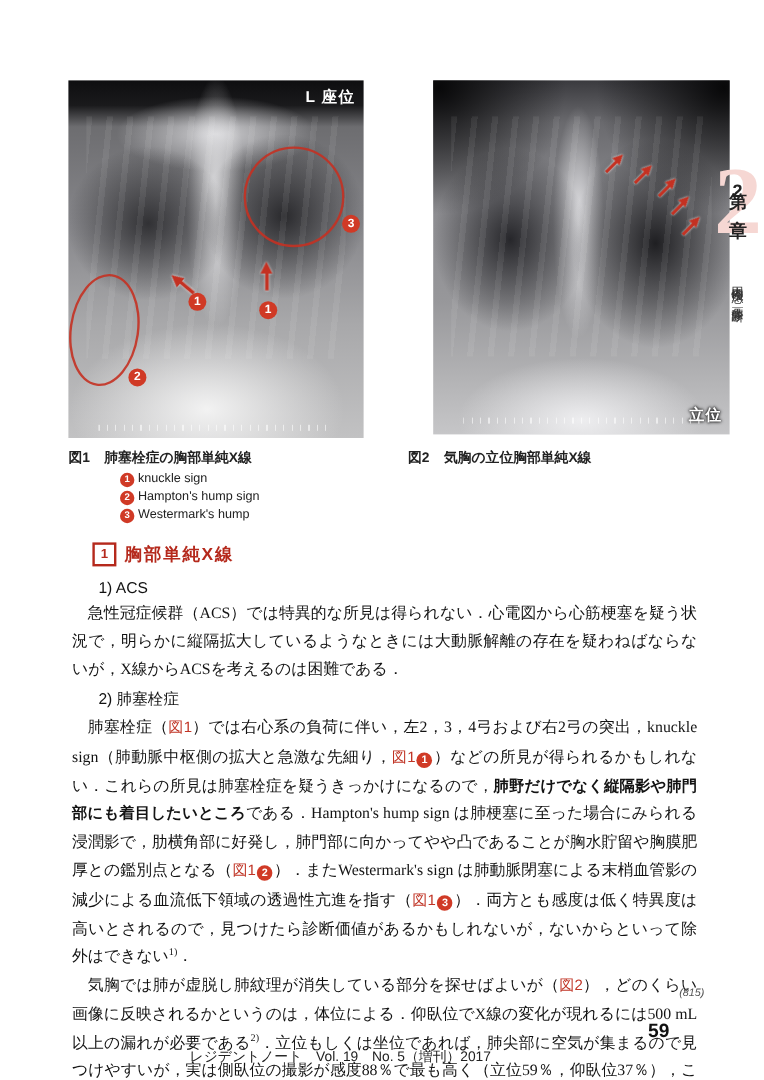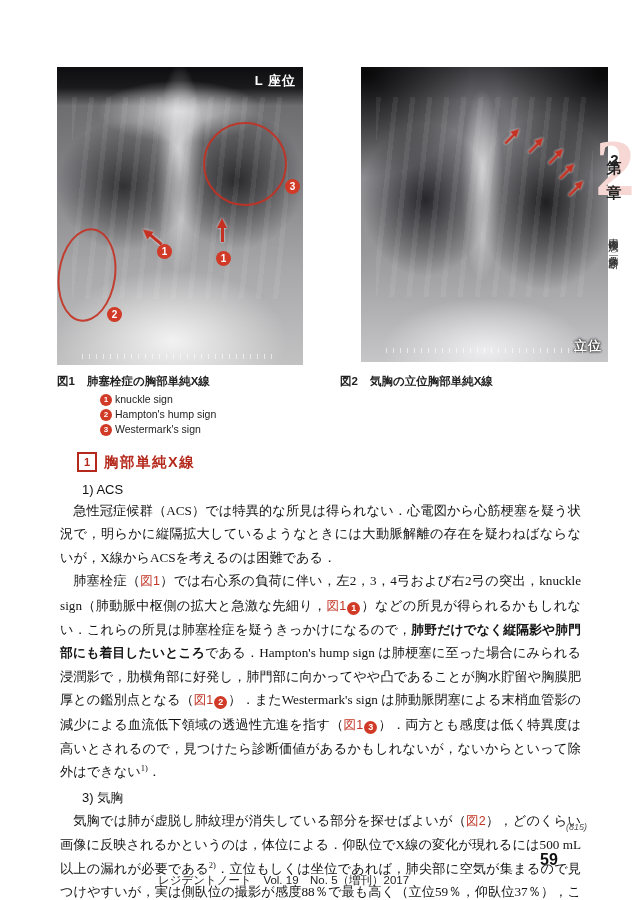--- a/index.html
+++ b/index.html
@@ -158,7 +158,7 @@
       </div>
       <div class="legend-row">
         <span class="legend-num">3</span>
-        <span>Westermark's sign</span>
+        <span>Westermark's hump</span>
       </div>
     </div>
   </div>

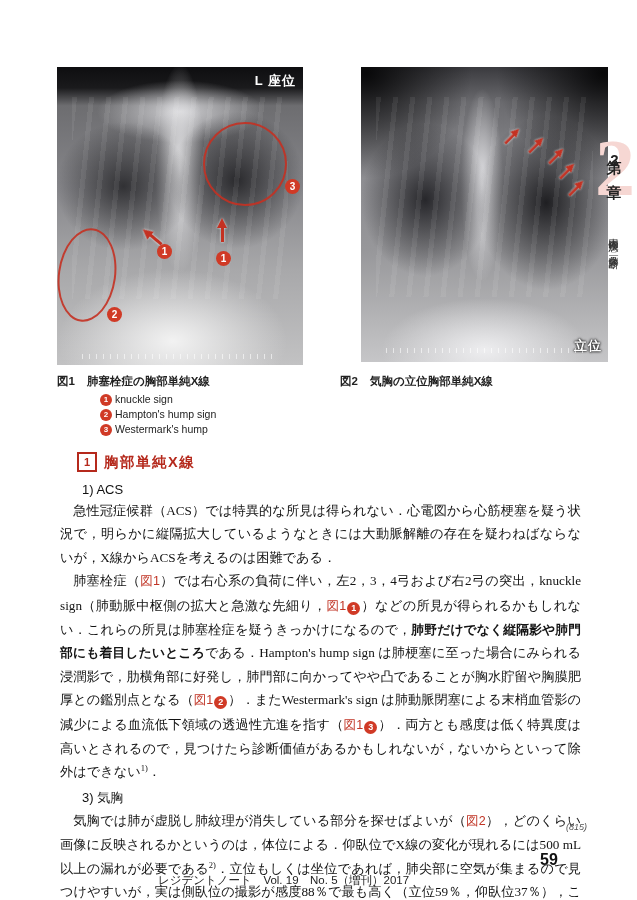--- a/index.html
+++ b/index.html
@@ -185,6 +185,7 @@
     <div class="sub-title">1) ACS</div>
     <p class="body-para"><span class="seg-plain">急性冠症候群（ACS）では特異的な所見は得られない．心電図から心筋梗塞を疑う状況で，明らかに縦隔拡大しているようなときには大動脈解離の存在を疑わねばならないが，X線からACSを考えるのは困難である．</span></p>
 
+    <div class="sub-title">2) 肺塞栓症</div>
     <p class="body-para"><span class="seg-plain">肺塞栓症（</span><span class="seg-red">図1</span><span class="seg-plain">）では右心系の負荷に伴い，左2，3，4弓および右2弓の突出，knuckle sign（肺動脈中枢側の拡大と急激な先細り，</span><span class="seg-red">図1</span><span class="seg-circle">1</span><span class="seg-plain">）などの所見が得られるかもしれない．これらの所見は肺塞栓症を疑うきっかけになるので，</span><span class="seg-bold">肺野だけでなく縦隔影や肺門部にも着目したいところ</span><span class="seg-plain">である．Hampton's hump sign は肺梗塞に至った場合にみられる浸潤影で，肋横角部に好発し，肺門部に向かってやや凸であることが胸水貯留や胸膜肥厚との鑑別点となる（</span><span class="seg-red">図1</span><span class="seg-circle">2</span><span class="seg-plain">）．またWestermark's sign は肺動脈閉塞による末梢血管影の減少による血流低下領域の透過性亢進を指す（</span><span class="seg-red">図1</span><span class="seg-circle">3</span><span class="seg-plain">）．両方とも感度は低く特異度は高いとされるので，見つけたら診断価値があるかもしれないが，ないからといって除外はできない</span><sup class="ref-sup">1)</sup><span class="seg-plain">．</span></p>
 
     <div class="sub-title">3) 気胸</div>

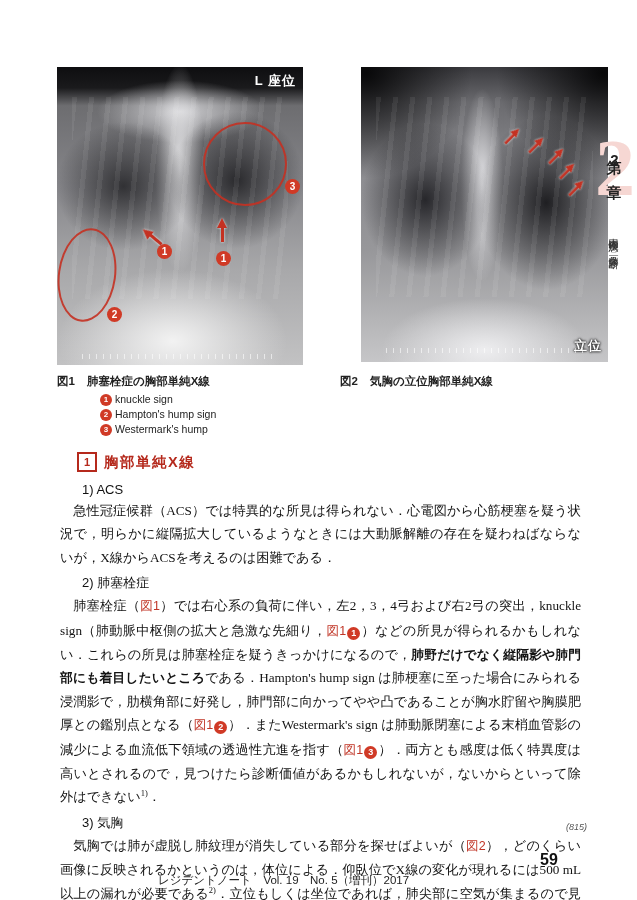--- a/index.html
+++ b/index.html
@@ -188,7 +188,6 @@
     <div class="sub-title">2) 肺塞栓症</div>
     <p class="body-para"><span class="seg-plain">肺塞栓症（</span><span class="seg-red">図1</span><span class="seg-plain">）では右心系の負荷に伴い，左2，3，4弓および右2弓の突出，knuckle sign（肺動脈中枢側の拡大と急激な先細り，</span><span class="seg-red">図1</span><span class="seg-circle">1</span><span class="seg-plain">）などの所見が得られるかもしれない．これらの所見は肺塞栓症を疑うきっかけになるので，</span><span class="seg-bold">肺野だけでなく縦隔影や肺門部にも着目したいところ</span><span class="seg-plain">である．Hampton's hump sign は肺梗塞に至った場合にみられる浸潤影で，肋横角部に好発し，肺門部に向かってやや凸であることが胸水貯留や胸膜肥厚との鑑別点となる（</span><span class="seg-red">図1</span><span class="seg-circle">2</span><span class="seg-plain">）．またWestermark's sign は肺動脈閉塞による末梢血管影の減少による血流低下領域の透過性亢進を指す（</span><span class="seg-red">図1</span><span class="seg-circle">3</span><span class="seg-plain">）．両方とも感度は低く特異度は高いとされるので，見つけたら診断価値があるかもしれないが，ないからといって除外はできない</span><sup class="ref-sup">1)</sup><span class="seg-plain">．</span></p>
 
-    <div class="sub-title">3) 気胸</div>
     <p class="body-para"><span class="seg-plain">気胸では肺が虚脱し肺紋理が消失している部分を探せばよいが（</span><span class="seg-red">図2</span><span class="seg-plain">），どのくらい画像に反映されるかというのは，体位による．仰臥位でX線の変化が現れるには500 mL以上の漏れが必要である</span><sup class="ref-sup">2)</sup><span class="seg-plain">．立位もしくは坐位であれば，肺尖部に空気が集まるので見つけやすいが，実は側臥位の撮影が感度88％で最も高く（立位59％，仰臥位37％），これなら5 mL程度の気胸を検出できるとされている</span></p>
   </div>
 

